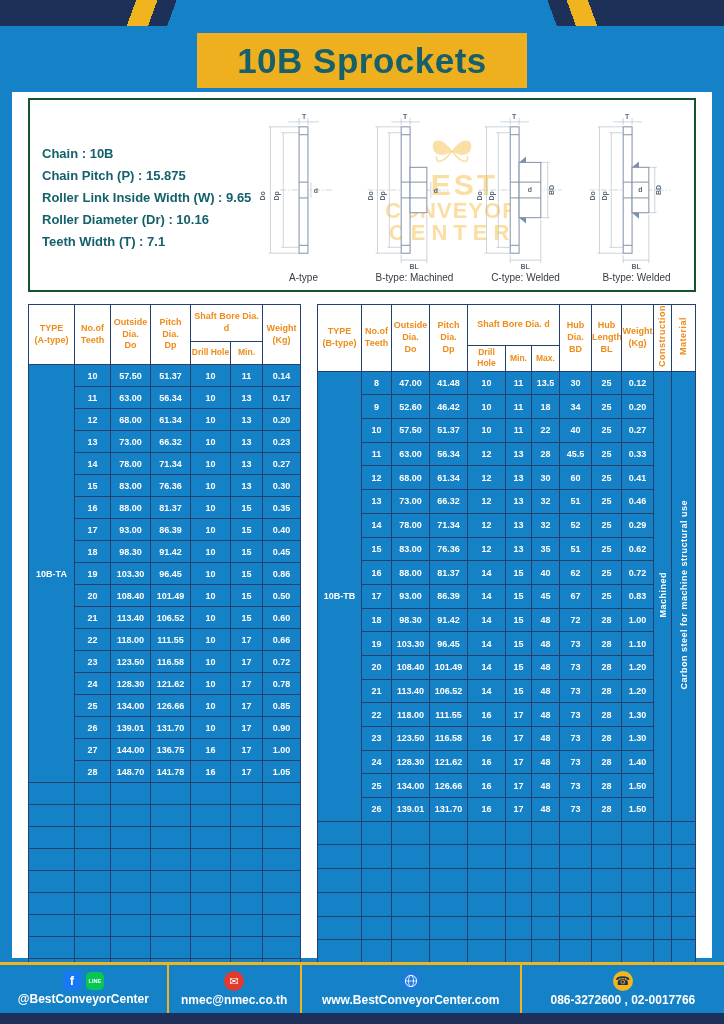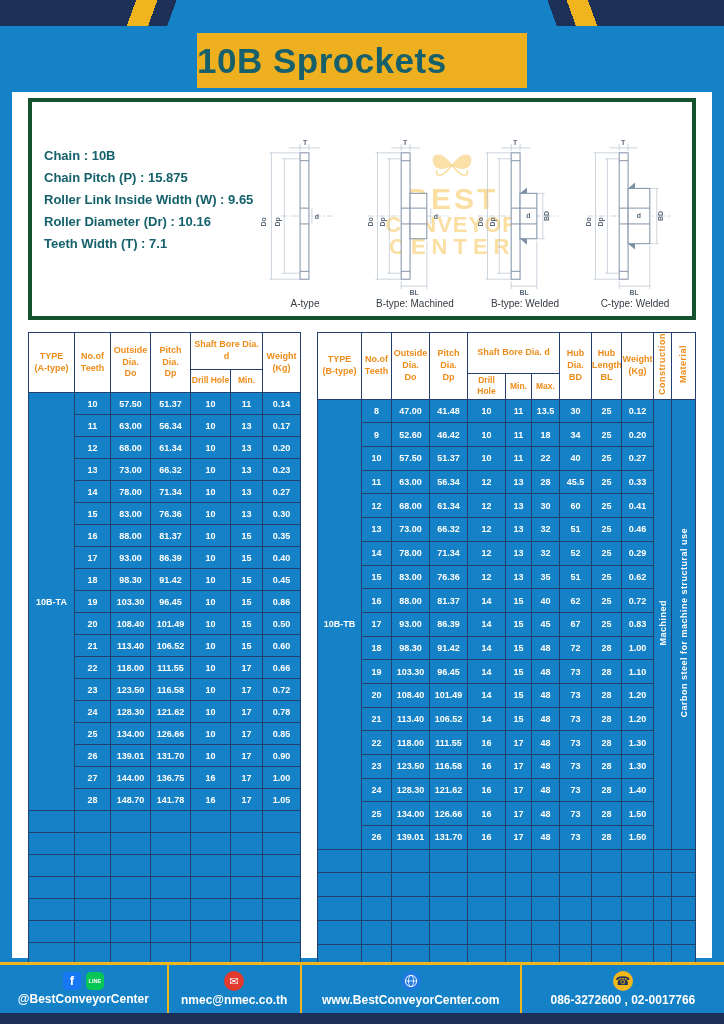--- a/index.html
+++ b/index.html
@@ -12,7 +12,7 @@
   .corner-right{right:0;background:linear-gradient(250deg,#1c3058 0 128px,#f0b41e 128px 148px,#1c3058 148px 166px,transparent 166px);}
 
   
-  .banner{position:absolute;top:33px;left:197px;width:330px;height:55px;background:#eeb01f;display:flex;align-items:center;justify-content:flex-start;}
+  .banner{position:absolute;top:33px;left:197px;width:330px;height:55px;background:#eeb01f;display:flex;align-items:center;justify-content:center;}
   .banner-title{font-size:35px;font-weight:bold;color:#17606b;letter-spacing:.5px;}
 
   

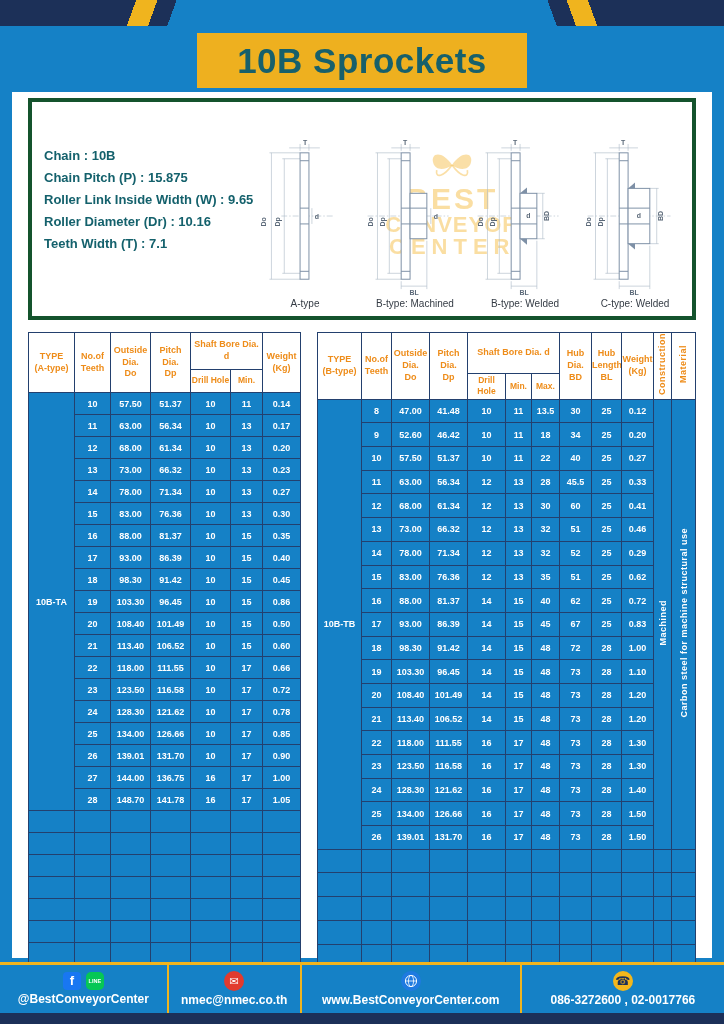--- a/index.html
+++ b/index.html
@@ -19,7 +19,7 @@
   .card{position:absolute;left:12px;top:92px;width:700px;height:866px;background:#fff;padding:6px 16px 0;box-sizing:border-box;}
 
   
-  .spec-box{position:relative;border:4px solid #14532d;height:222px;display:flex;box-sizing:border-box;}
+  .spec-box{position:relative;border:2px solid #14532d;height:194px;display:flex;box-sizing:border-box;}
   .specs{width:216px;display:flex;flex-direction:column;gap:7px;padding:46px 0 0 12px;box-sizing:border-box;}
   .spec-line{font-size:13px;font-weight:bold;color:#14616c;white-space:nowrap;}
   .figures{flex:1;position:relative;display:flex;align-items:stretch;padding:2px 2px 0;}

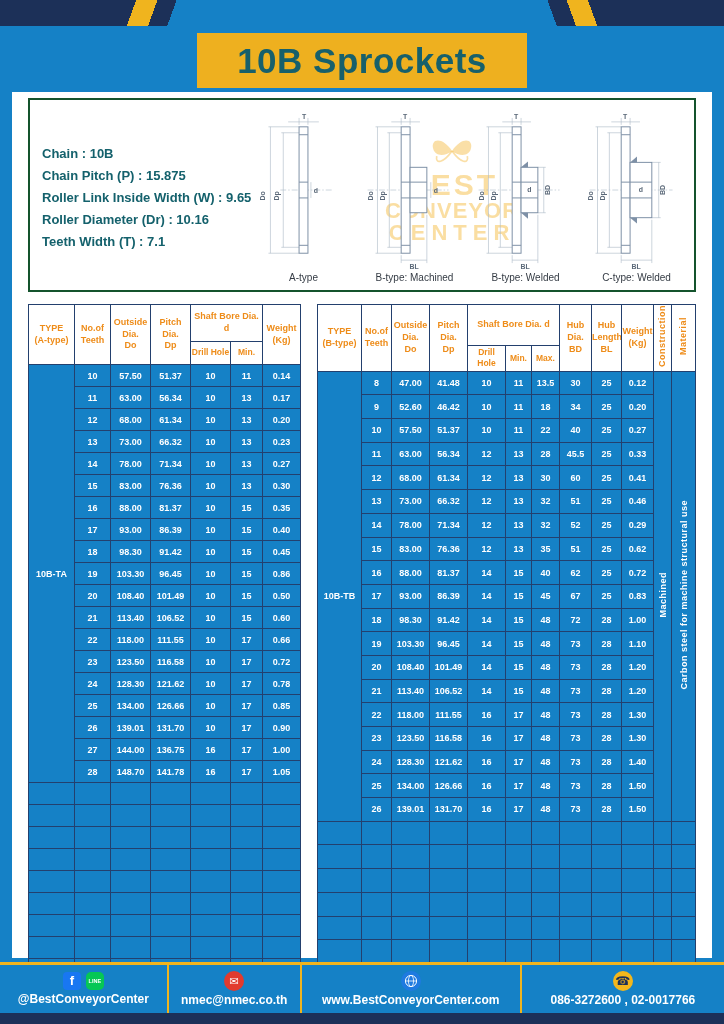--- a/index.html
+++ b/index.html
@@ -168,6 +168,46 @@
             <text x="49" y="158">BL</text>
           </svg>
           <div class="figure-label">B-type: Machined</div>
+        </div>
+
+        <div class="figure">
+          <svg viewBox="0 0 100 160">
+            <g class="dim">
+              <line x1="34" y1="12" x2="34" y2="5"></line>
+                <line x1="43" y1="12" x2="43" y2="5"></line>
+              <line x1="24" y1="9" x2="53" y2="9"></line>
+              <line x1="34" y1="14" x2="8" y2="14"></line>
+                <line x1="34" y1="142" x2="8" y2="142"></line>
+              <line x1="10" y1="14" x2="10" y2="142"></line>
+              <line x1="34" y1="20" x2="20" y2="20"></line>
+                <line x1="34" y1="136" x2="20" y2="136"></line>
+              <line x1="22" y1="20" x2="22" y2="136"></line>
+              <line x1="65" y1="50" x2="74" y2="50"></line>
+                <line x1="65" y1="106" x2="74" y2="106"></line>
+              <line x1="72" y1="50" x2="72" y2="106"></line>
+              <line x1="2" y1="78" x2="86" y2="78" stroke-dasharray="6 2 1.5 2"></line>
+              <line x1="34" y1="144" x2="34" y2="152"></line>
+                <line x1="65" y1="108" x2="65" y2="152"></line>
+              <line x1="34" y1="149" x2="65" y2="149"></line>
+            </g>
+            <g class="part">
+              <rect x="34" y="14" width="9" height="128"></rect>
+              <rect x="43" y="50" width="22" height="56"></rect>
+              <line x1="34" y1="70" x2="65" y2="70"></line>
+                <line x1="34" y1="86" x2="65" y2="86"></line>
+              <line x1="34" y1="22" x2="43" y2="22"></line>
+                <line x1="34" y1="134" x2="43" y2="134"></line>
+            </g>
+            <path class="weld" d="M43 50 L50 44 L50 50 Z"></path>
+            <path class="weld" d="M43 106 L50 112 L50 106 Z"></path>
+            <text x="38" y="6.5">T</text>
+            <text transform="translate(5.5 84) rotate(-90)">Do</text>
+            <text transform="translate(18 84) rotate(-90)">Dp</text>
+            <text transform="translate(78 78) rotate(-90)">BD</text>
+            <text x="54" y="80.5">d</text>
+            <text x="49" y="158">BL</text>
+          </svg>
+          <div class="figure-label">C-type: Welded</div>
         </div>
 
         <div class="figure">
@@ -209,46 +249,6 @@
           </svg>
           <div class="figure-label">B-type: Welded</div>
         </div>
-
-        <div class="figure">
-          <svg viewBox="0 0 100 160">
-            <g class="dim">
-              <line x1="34" y1="12" x2="34" y2="5"></line>
-                <line x1="43" y1="12" x2="43" y2="5"></line>
-              <line x1="24" y1="9" x2="53" y2="9"></line>
-              <line x1="34" y1="14" x2="8" y2="14"></line>
-                <line x1="34" y1="142" x2="8" y2="142"></line>
-              <line x1="10" y1="14" x2="10" y2="142"></line>
-              <line x1="34" y1="20" x2="20" y2="20"></line>
-                <line x1="34" y1="136" x2="20" y2="136"></line>
-              <line x1="22" y1="20" x2="22" y2="136"></line>
-              <line x1="65" y1="50" x2="74" y2="50"></line>
-                <line x1="65" y1="106" x2="74" y2="106"></line>
-              <line x1="72" y1="50" x2="72" y2="106"></line>
-              <line x1="2" y1="78" x2="86" y2="78" stroke-dasharray="6 2 1.5 2"></line>
-              <line x1="34" y1="144" x2="34" y2="152"></line>
-                <line x1="65" y1="108" x2="65" y2="152"></line>
-              <line x1="34" y1="149" x2="65" y2="149"></line>
-            </g>
-            <g class="part">
-              <rect x="34" y="14" width="9" height="128"></rect>
-              <rect x="43" y="50" width="22" height="56"></rect>
-              <line x1="34" y1="70" x2="65" y2="70"></line>
-                <line x1="34" y1="86" x2="65" y2="86"></line>
-              <line x1="34" y1="22" x2="43" y2="22"></line>
-                <line x1="34" y1="134" x2="43" y2="134"></line>
-            </g>
-            <path class="weld" d="M43 50 L50 44 L50 50 Z"></path>
-            <path class="weld" d="M43 106 L50 112 L50 106 Z"></path>
-            <text x="38" y="6.5">T</text>
-            <text transform="translate(5.5 84) rotate(-90)">Do</text>
-            <text transform="translate(18 84) rotate(-90)">Dp</text>
-            <text transform="translate(78 78) rotate(-90)">BD</text>
-            <text x="54" y="80.5">d</text>
-            <text x="49" y="158">BL</text>
-          </svg>
-          <div class="figure-label">C-type: Welded</div>
-        </div>
       </div>
     </div>
 

